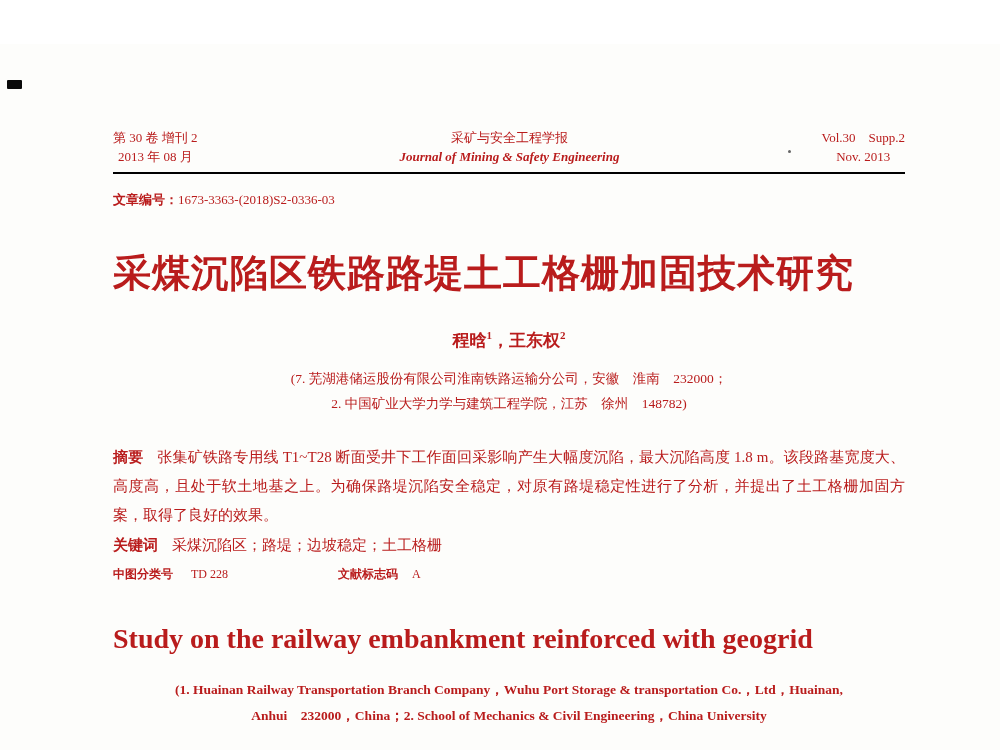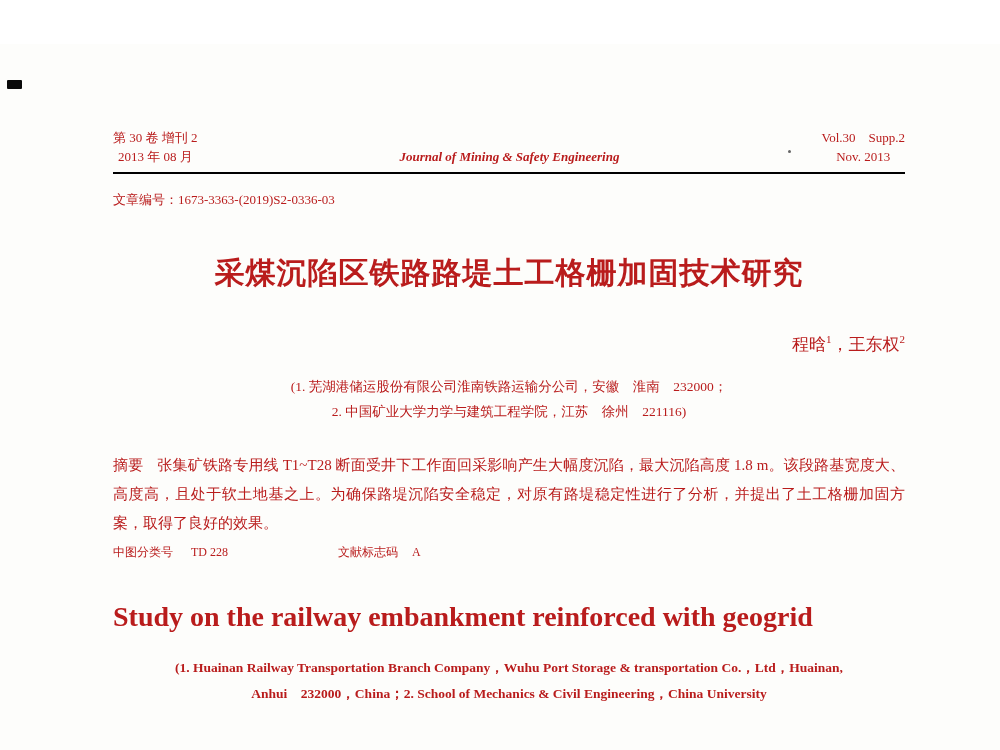--- a/index.html
+++ b/index.html
@@ -89,6 +89,7 @@
         <div>2013 年 08 月</div>
       </div>
       <div class="jh-col">
+        <div>采矿与安全工程学报</div>
         <div class="jh-en">Journal of Mining &amp; Safety Engineering</div>
       </div>
       <div class="jh-col">

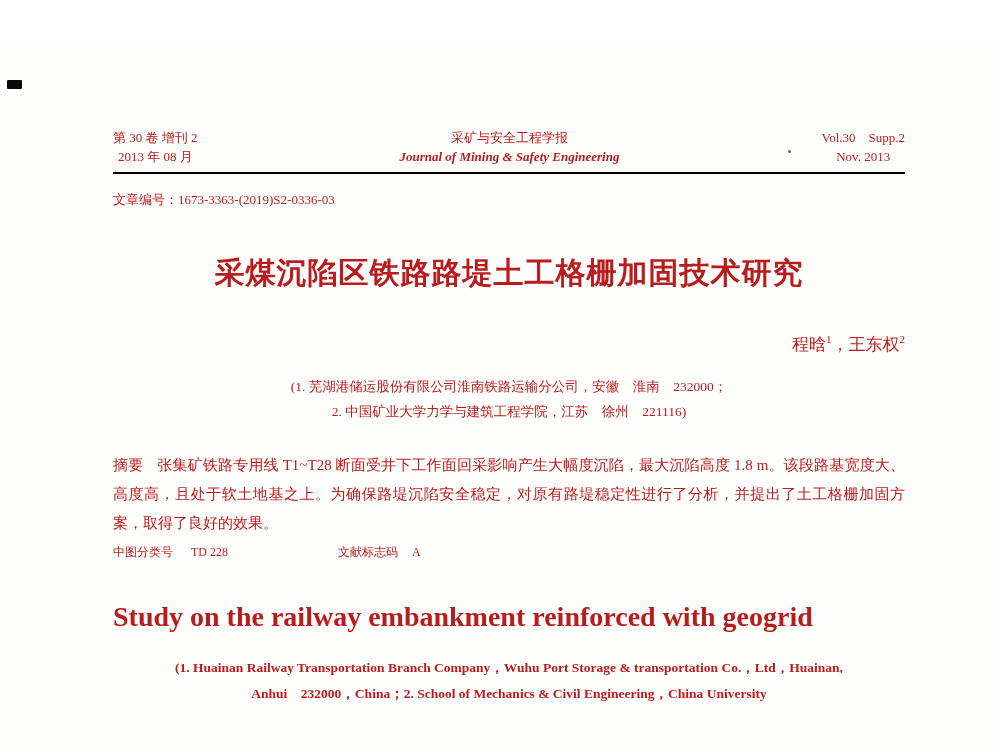--- a/index.html
+++ b/index.html
@@ -31,7 +31,7 @@
 
   
   .article-id { margin-top: 18px; font-size: 13px; line-height: 16px; }
-  .hei { font-family: "Liberation Sans", "DejaVu Sans", sans-serif; font-weight: normal; }
+  .hei { font-family: "Liberation Sans", "DejaVu Sans", sans-serif; font-weight: bold; }
 
   
   .title-cn {

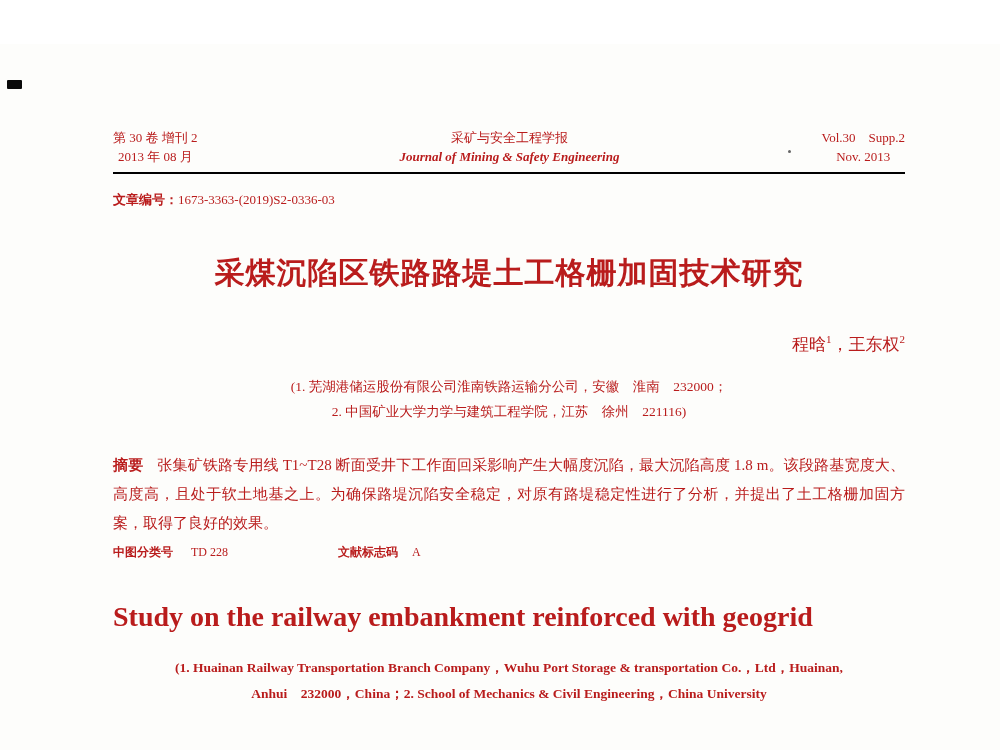--- a/index.html
+++ b/index.html
@@ -100,7 +100,7 @@
 
     <div class="header-rule"></div>
 
-    <p class="article-id"><span class="hei">文章编号：</span><span>1673-3363-(2019)S2-0336-03</span></p>
+    <p class="article-id"><span class="hei">文章编号：</span><span>1673-3363-(2018)S2-0336-03</span></p>
 
     <h1 class="title-cn">采煤沉陷区铁路路堤土工格栅加固技术研究</h1>
 

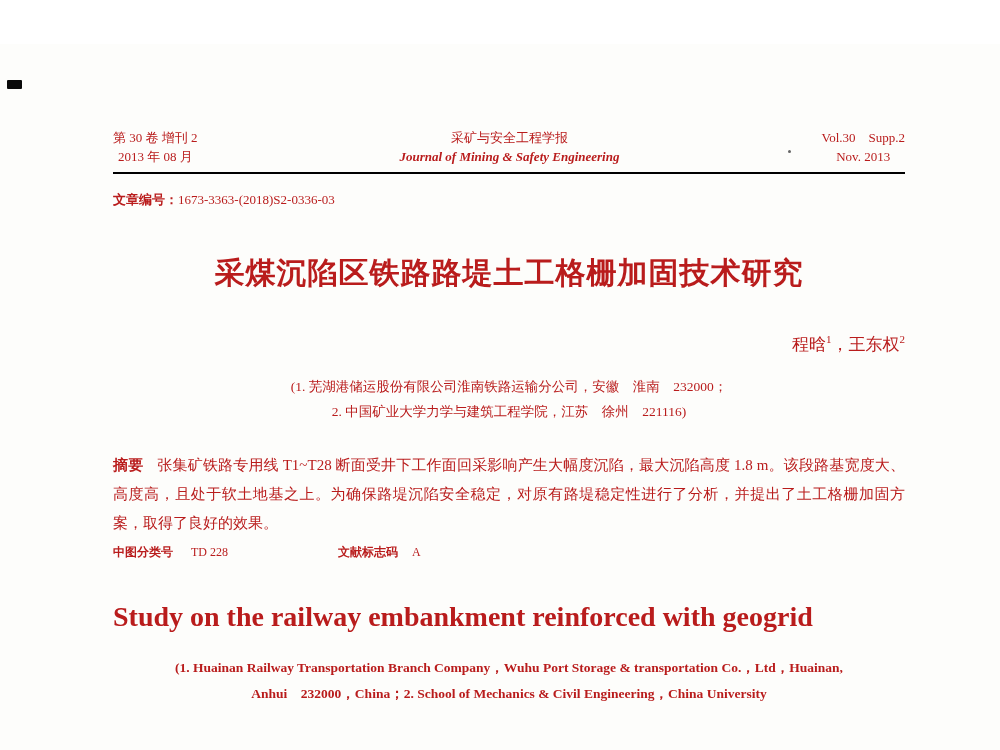--- a/index.html
+++ b/index.html
@@ -36,8 +36,7 @@
   
   .title-cn {
     margin-top: 44px;
-    text-align: center;
-    font-size: 30px;
+    font-size: 38px;
     line-height: 42px;
     font-weight: bold;
     letter-spacing: 1px;

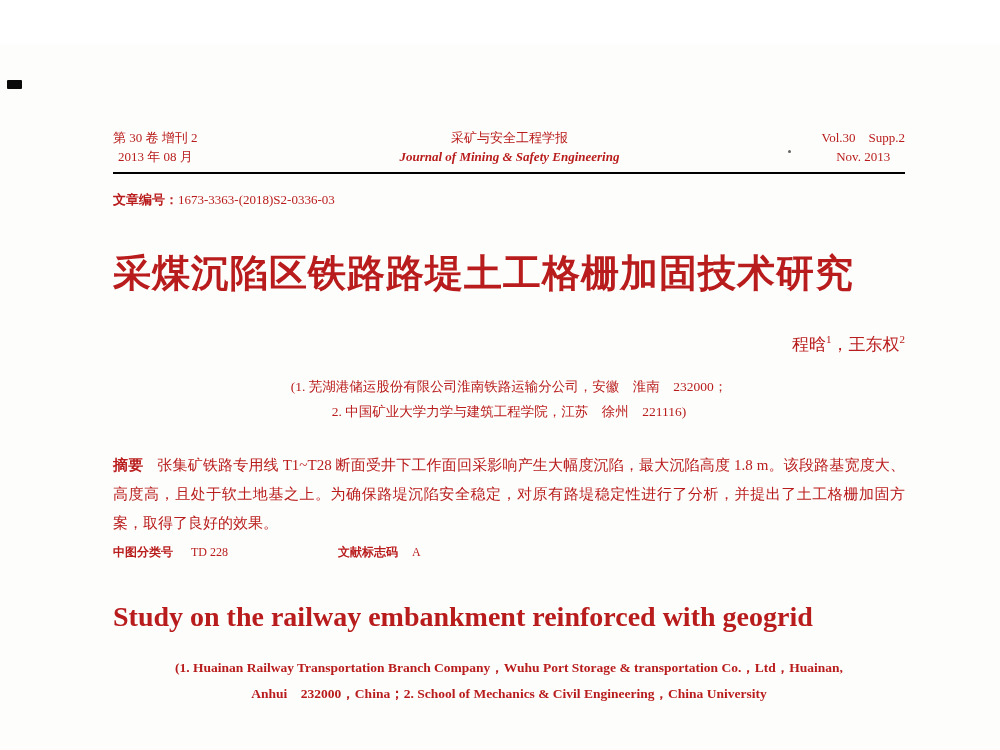--- a/index.html
+++ b/index.html
@@ -42,7 +42,7 @@
     letter-spacing: 1px;
     font-family: "Liberation Sans", "DejaVu Sans", sans-serif;
   }
-  .authors-cn { margin-top: 32px; text-align: right; font-size: 17px; line-height: 26px; }
+  .authors-cn { margin-top: 32px; text-align: center; font-size: 17px; line-height: 18px; font-weight: bold; }
   .authors-cn sup, .authors-en sup { font-size: 11px; }
   .affil-cn { margin-top: 16px; text-align: center; font-size: 13.5px; line-height: 25px; }
 

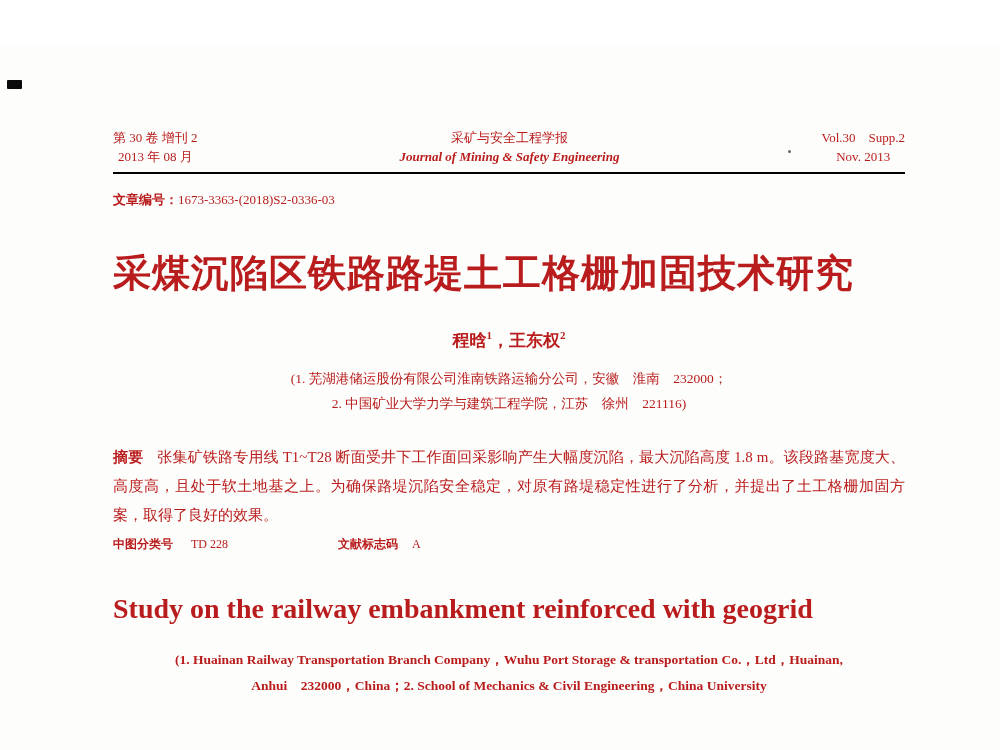--- a/index.html
+++ b/index.html
@@ -106,7 +106,7 @@
     <p class="authors-cn"><span><span>程晗</span><sup>1</sup></span><span>，</span><span><span>王东权</span><sup>2</sup></span></p>
 
     <div class="affil-cn">
-      <div>(1. 芜湖港储运股份有限公司淮南铁路运输分公司，安徽　淮南　232000；</div>
+      <div>(7. 芜湖港储运股份有限公司淮南铁路运输分公司，安徽　淮南　232000；</div>
       <div>2. 中国矿业大学力学与建筑工程学院，江苏　徐州　221116)</div>
     </div>
 

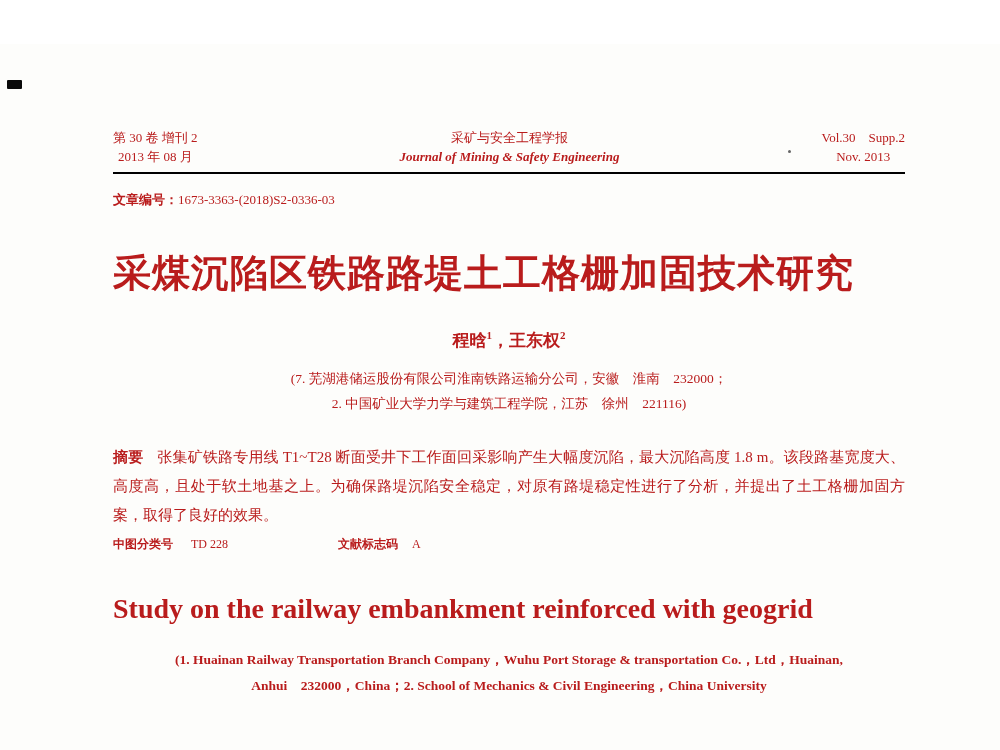--- a/index.html
+++ b/index.html
@@ -107,7 +107,7 @@
 
     <div class="affil-cn">
       <div>(7. 芜湖港储运股份有限公司淮南铁路运输分公司，安徽　淮南　232000；</div>
-      <div>2. 中国矿业大学力学与建筑工程学院，江苏　徐州　221116)</div>
+      <div>2. 中国矿业大学力学与建筑工程学院，江苏　徐州　148782)</div>
     </div>
 
     <p class="abstract"><span class="hei label">摘要</span><span>张集矿铁路专用线 T1~T28 断面受井下工作面回采影响产生大幅度沉陷，最大沉陷高度 1.8 m。该段路基宽度大、高度高，且处于软土地基之上。为确保路堤沉陷安全稳定，对原有路堤稳定性进行了分析，并提出了土工格栅加固方案，取得了良好的效果。</span></p>

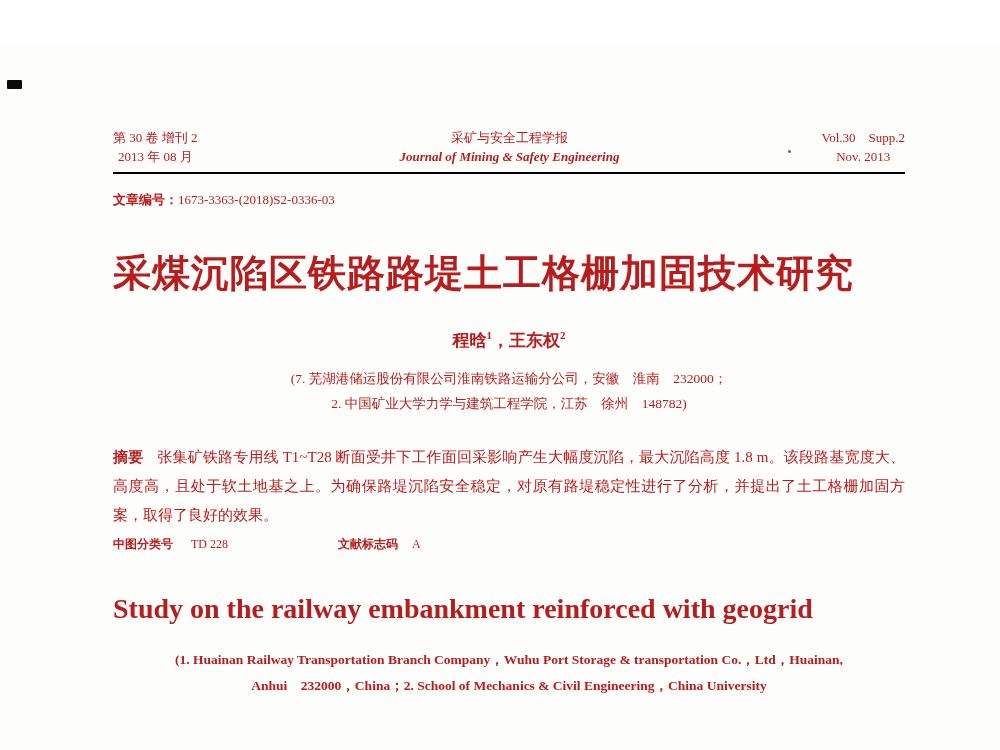--- a/index.html
+++ b/index.html
@@ -112,6 +112,7 @@
 
     <p class="abstract"><span class="hei label">摘要</span><span>张集矿铁路专用线 T1~T28 断面受井下工作面回采影响产生大幅度沉陷，最大沉陷高度 1.8 m。该段路基宽度大、高度高，且处于软土地基之上。为确保路堤沉陷安全稳定，对原有路堤稳定性进行了分析，并提出了土工格栅加固方案，取得了良好的效果。</span></p>
 
+    <p class="kw-line"><span class="hei label">关键词</span><span>采煤沉陷区；路堤；边坡稳定；土工格栅</span></p>
 
     <p class="clc-line"><span class="hei label">中图分类号</span><span class="clc-val">TD 228</span><span class="hei label doc-gap">文献标志码</span><span>A</span></p>
 

